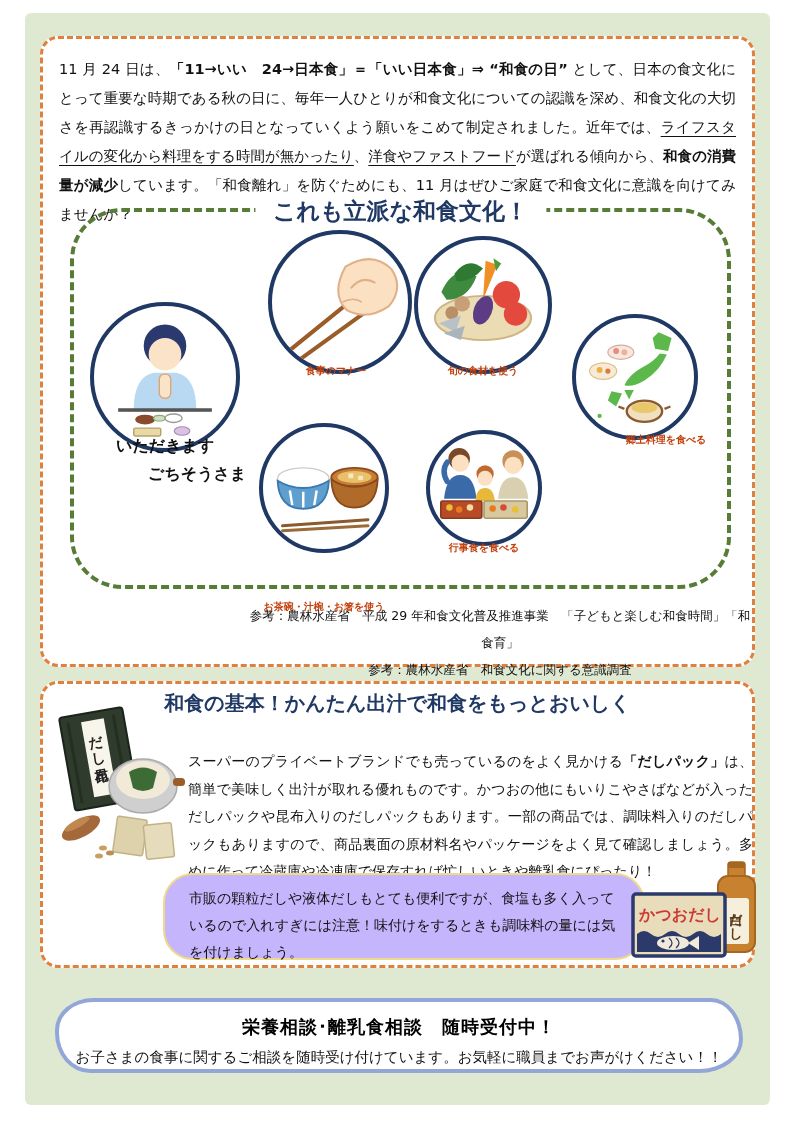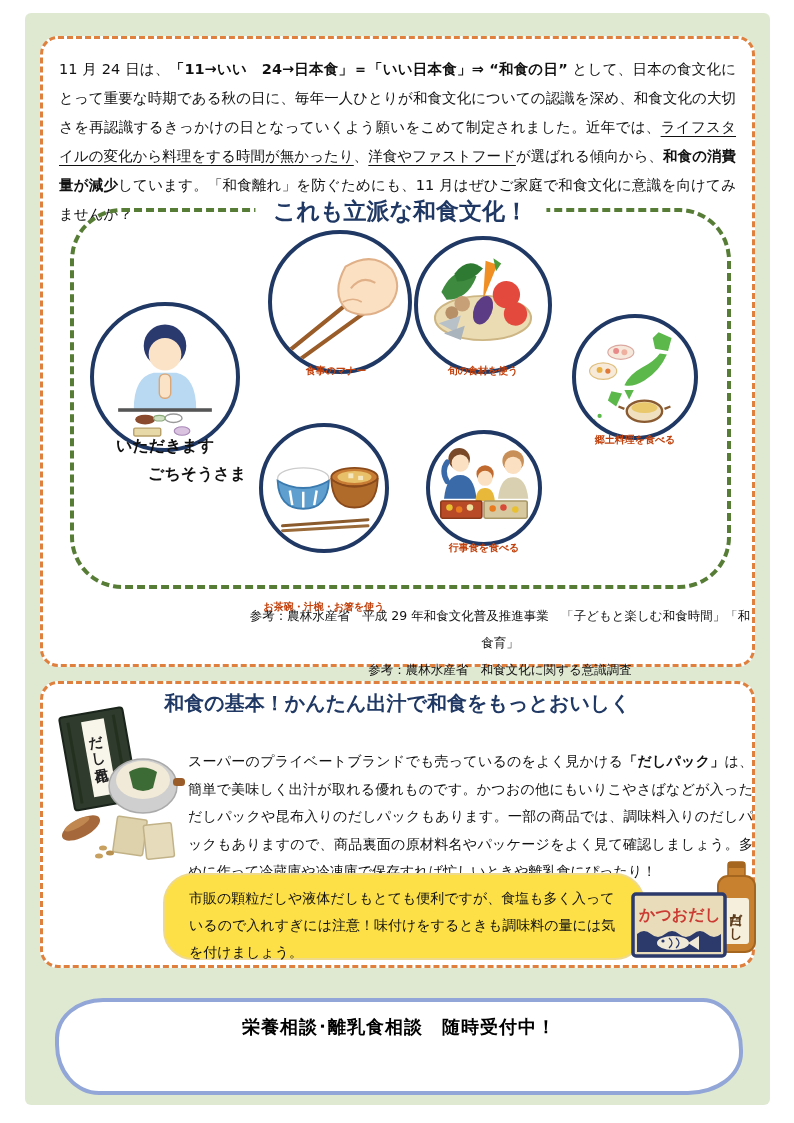--- a/index.html
+++ b/index.html
@@ -155,7 +155,7 @@
         <line x1="75" y1="77" x2="80" y2="75" stroke="#8a5a30" stroke-width="2"></line>
       </svg>
     </div>
-    <div class="wlabel" style="left:561px; top:221px;">郷土料理を食べる</div>
+    <div class="wlabel" style="left:592px; top:221px;">郷土料理を食べる</div>
 
     <div class="wcircle" style="left:185px; top:211px; width:130px; height:130px;">
       <svg viewBox="0 0 100 100">

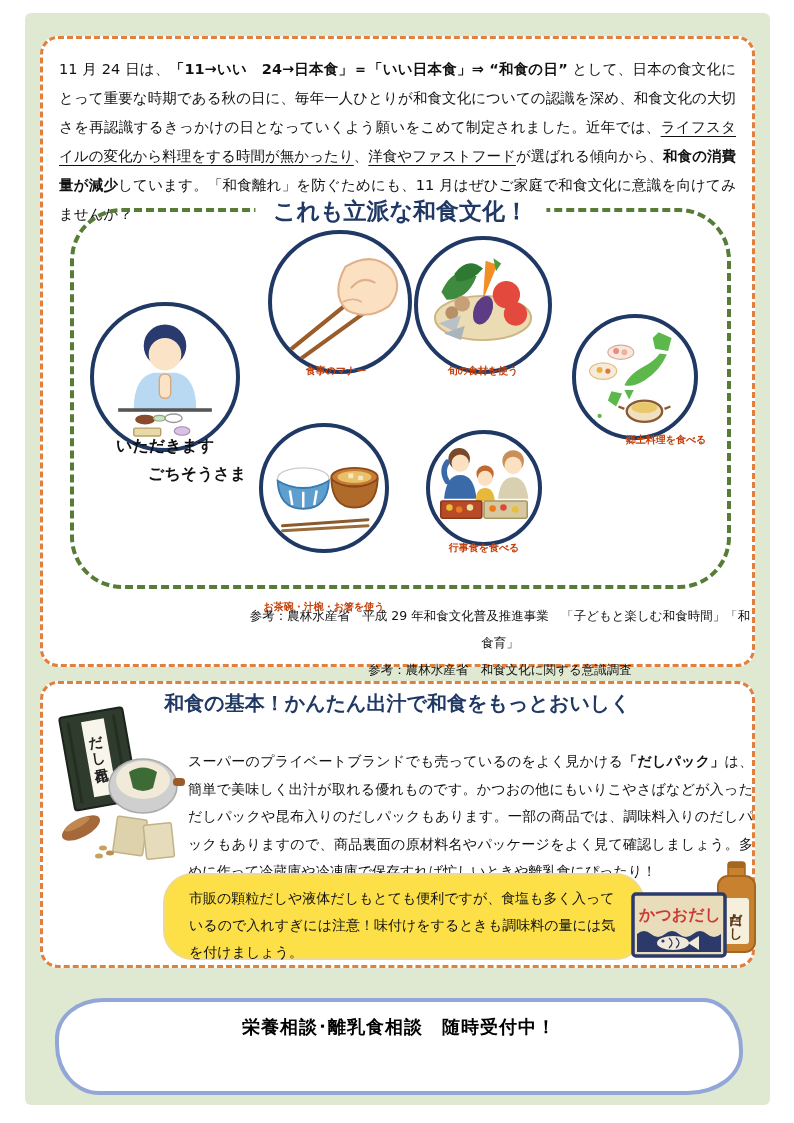--- a/index.html
+++ b/index.html
@@ -62,7 +62,7 @@
   .konbu-illust { position:absolute; left:10px; top:22px; width:132px; height:158px; }
   .note-box {
     position:absolute; left:120px; top:189px; width:482px; height:87px;
-    background:#fde047; border:2px solid #efd98b; border-radius:30px;
+    background:#c4b5fd; border:2px solid #efd98b; border-radius:30px;
     padding:10px 24px; font-size:14px; line-height:27px; color:#111;
   }
   .katsuo-illust { position:absolute; left:588px; top:170px; width:132px; height:122px; }

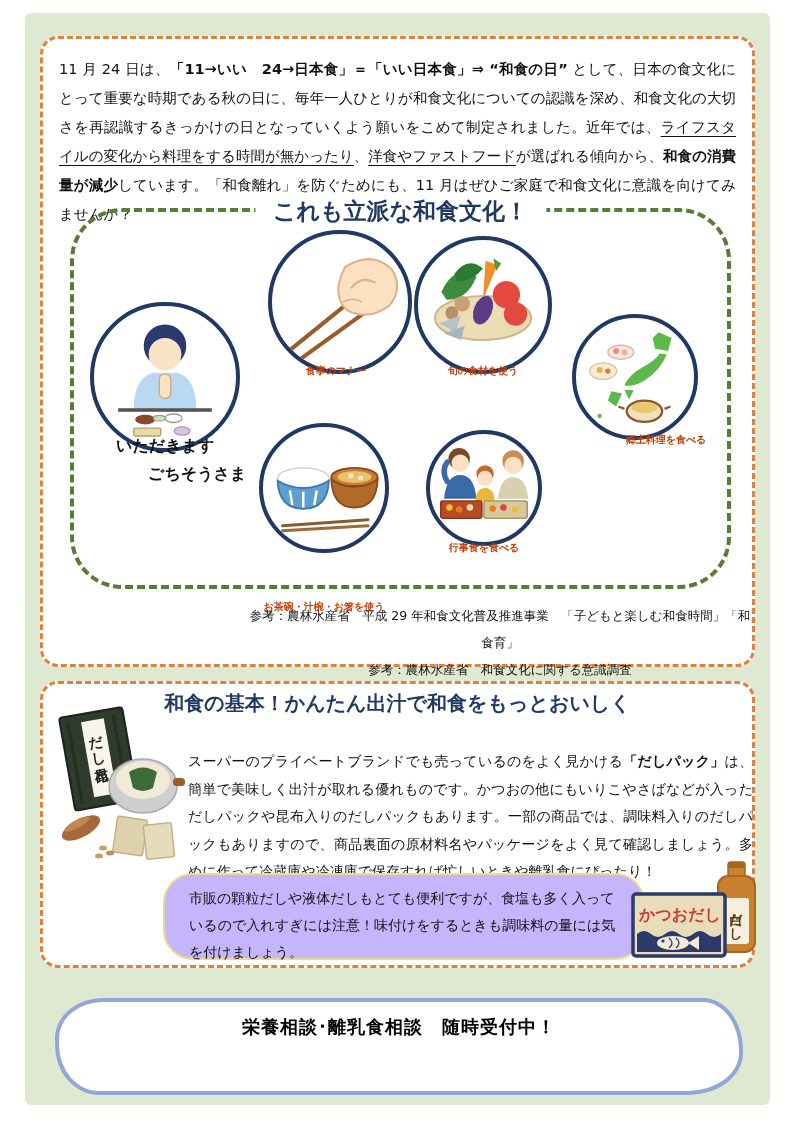--- a/index.html
+++ b/index.html
@@ -68,7 +68,7 @@
   .katsuo-illust { position:absolute; left:588px; top:170px; width:132px; height:122px; }
   
   .box-consult {
-    position:absolute; left:55px; top:998px; width:688px; height:97px;
+    position:absolute; left:55px; top:998px; width:688px; height:75px;
     background:#ffffff; border:4px solid #92a7d7;
     border-radius:48px 40px 55px 44px / 40px 52px 42px 50px;
     text-align:center;

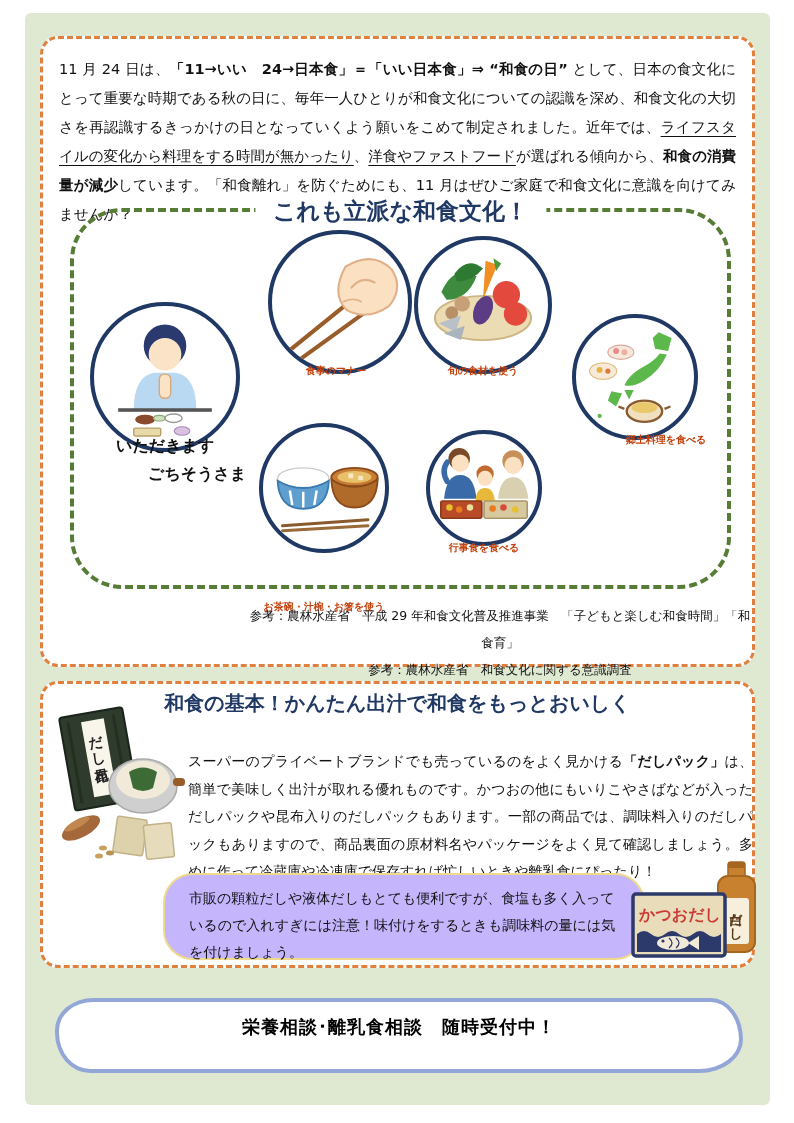--- a/index.html
+++ b/index.html
@@ -263,6 +263,7 @@
 
 <div class="box-consult">
   <div class="consult-title">栄養相談･離乳食相談　随時受付中！</div>
+  <div class="consult-body">お子さまの食事に関するご相談を随時受け付けています。お気軽に職員までお声がけください！！</div>
 </div>
 
 </body></html>

